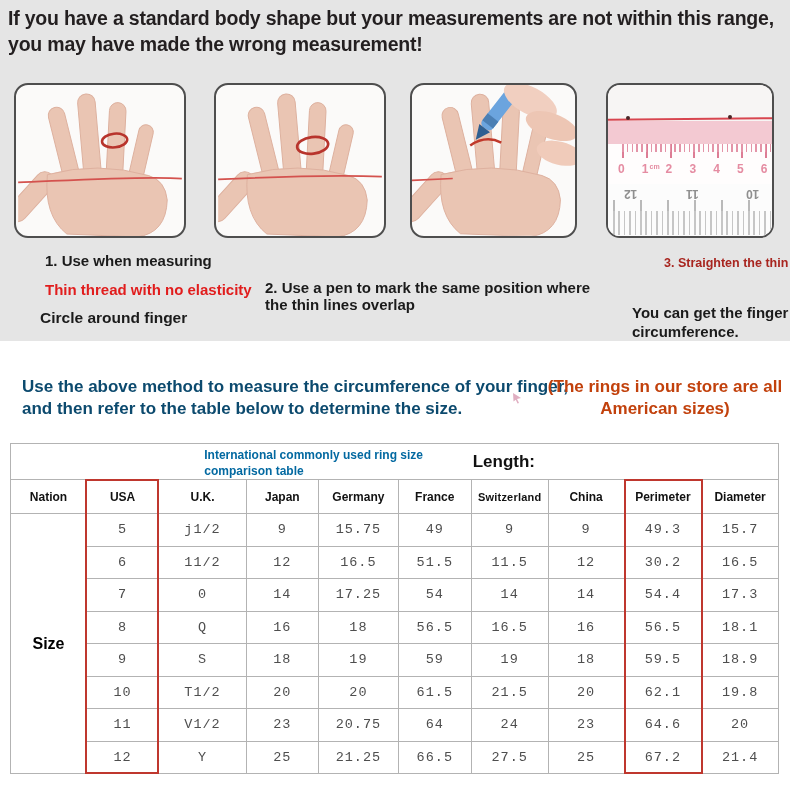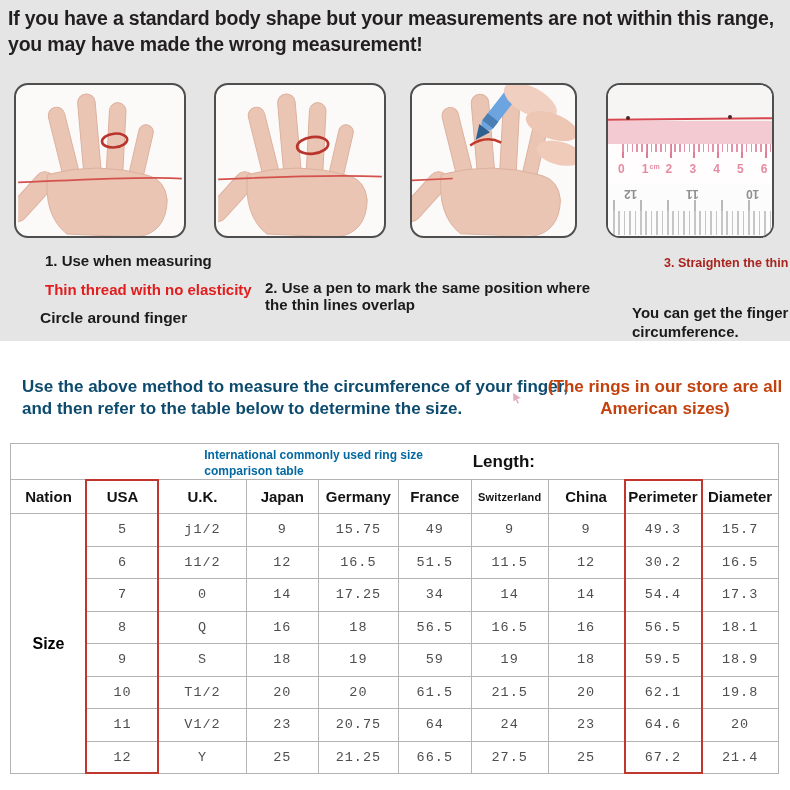--- a/index.html
+++ b/index.html
@@ -54,7 +54,7 @@
   .tbl-title{position:absolute;left:25.2%;top:4px;width:255px;text-align:left;font-size:12px;
       font-weight:bold;color:#0369a1;line-height:1.3;}
   .len-label{position:absolute;left:60.2%;top:8px;font-size:17px;font-weight:bold;color:#111;}
-  .size-table thead th{height:34px;font-size:15px;font-weight:bold;color:#121212;background:#fff;}
+  .size-table thead th{height:34px;font-size:12px;font-weight:bold;color:#121212;background:#fff;}
   .size-table thead th.sw{font-size:11px;letter-spacing:0.2px;}
   .size-table tbody td{height:32.5px;font-family:"Liberation Mono",monospace;font-size:13.5px;
       color:#4e4e4e;letter-spacing:1px;}

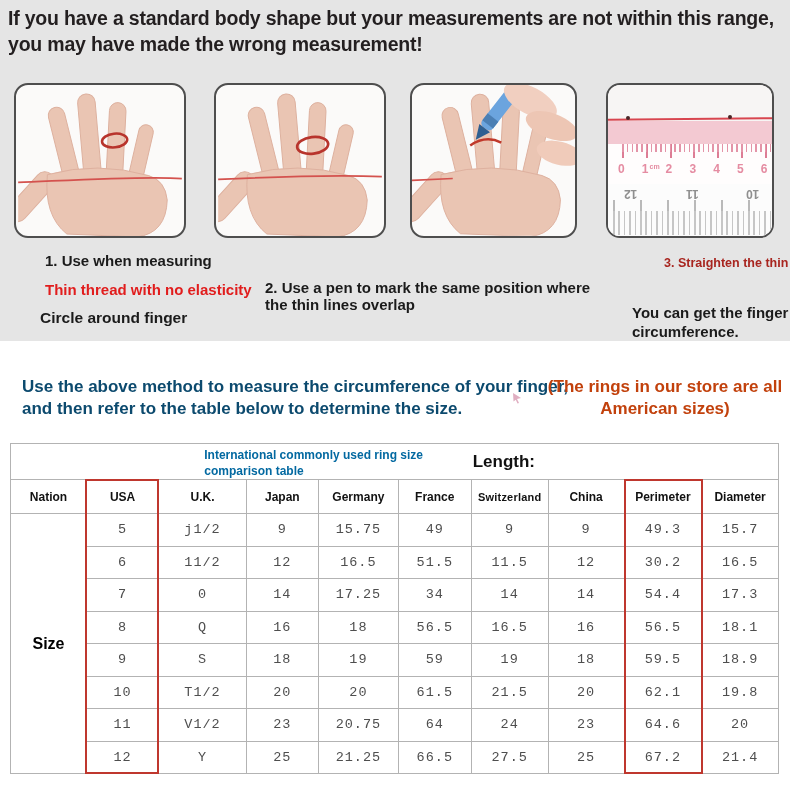--- a/index.html
+++ b/index.html
@@ -238,7 +238,7 @@
             <td>0</td>
             <td>14</td>
             <td>17.25</td>
-            <td>34</td>
+            <td>54</td>
             <td>14</td>
             <td>14</td>
             <td>54.4</td>

